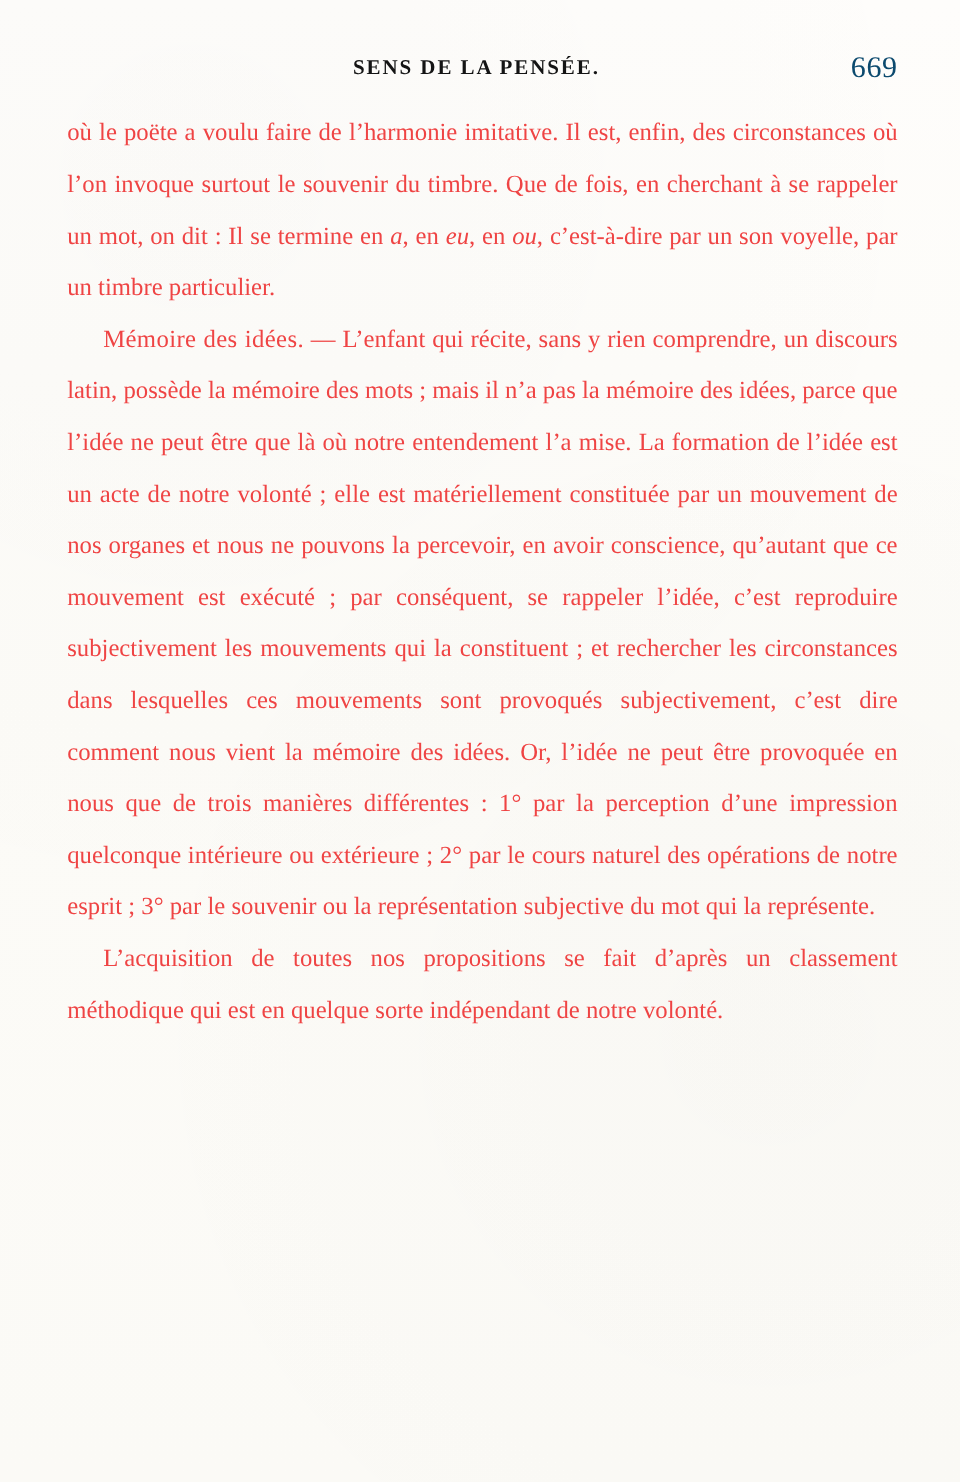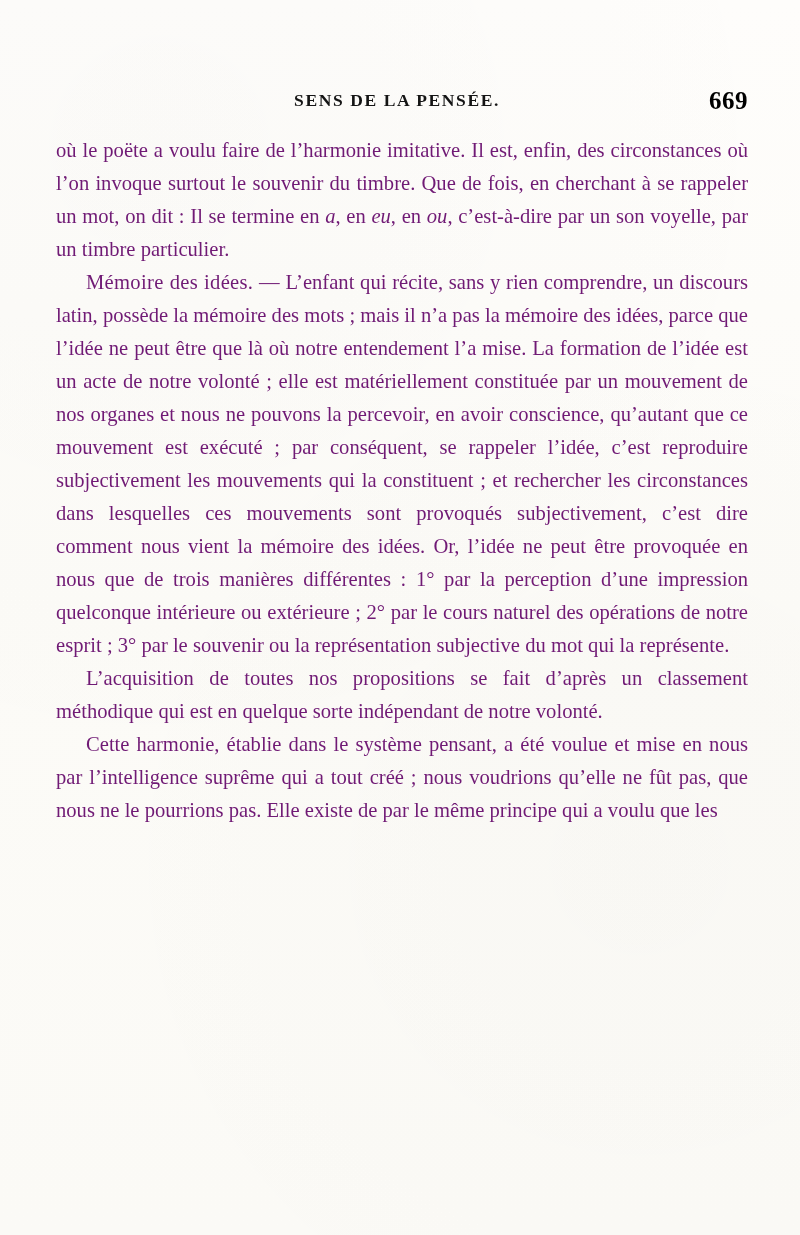--- a/index.html
+++ b/index.html
@@ -36,7 +36,6 @@
   .content {
     position: relative;
     z-index: 2;
-    margin-top: 44px;
   }
   .running-head {
     display: flex;

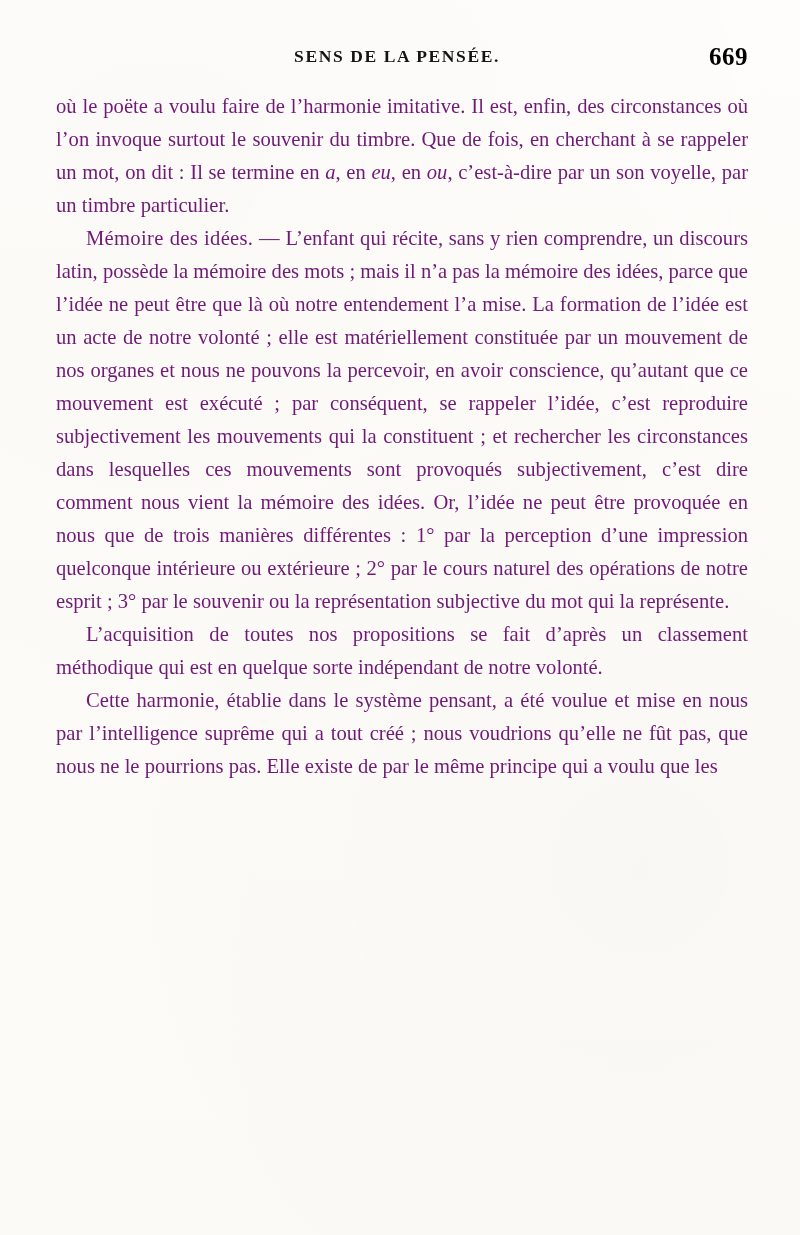--- a/index.html
+++ b/index.html
@@ -59,8 +59,8 @@
     right: 0;
     top: -3px;
     font-size: 25px;
-    font-weight: 700;
-    color: #000000;
+    font-weight: 400;
+    color: #0c4a6e;
     letter-spacing: 0.5px;
   }
   .body-text {

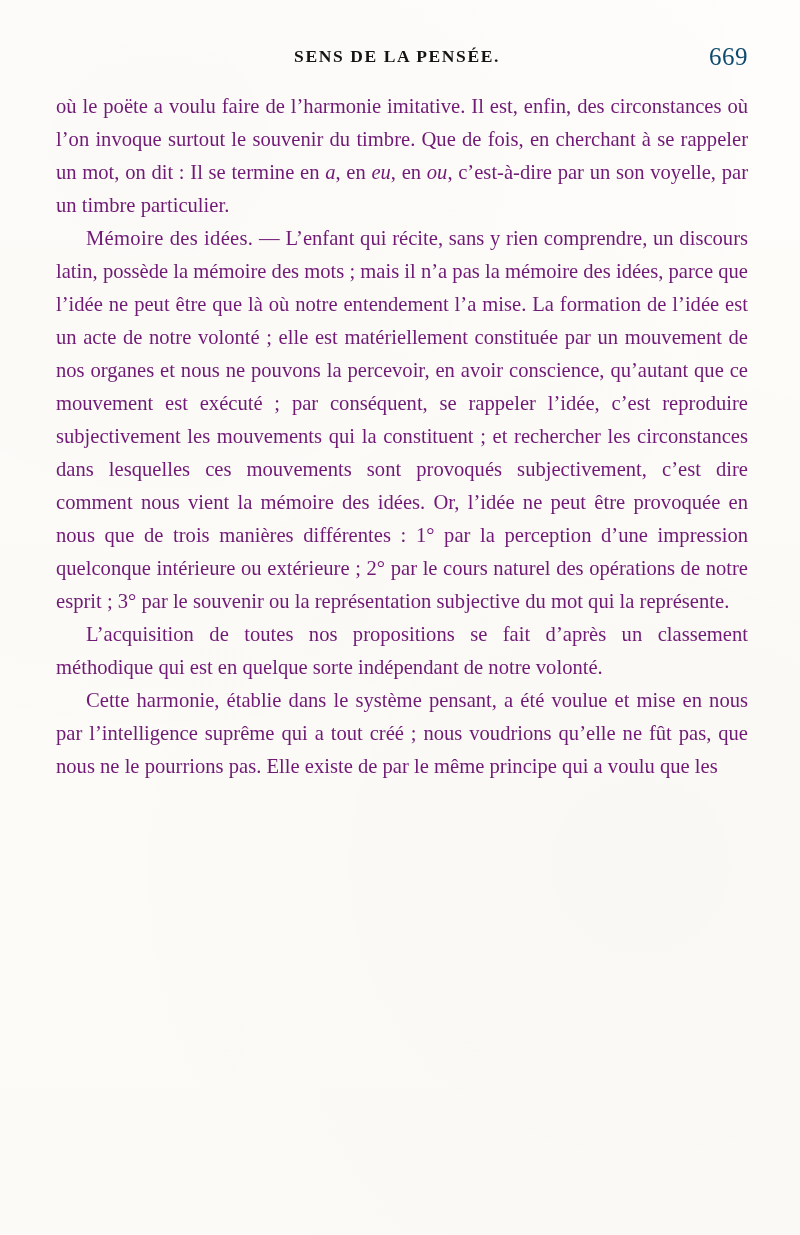--- a/index.html
+++ b/index.html
@@ -65,10 +65,10 @@
   }
   .body-text {
     font-size: 20.6px;
-    line-height: 33px;
+    line-height: 43px;
     text-align: justify;
     text-justify: inter-word;
-    color: #701a75;
+    color: #ef4444;
     -webkit-font-smoothing: antialiased;
   }
   p.para {

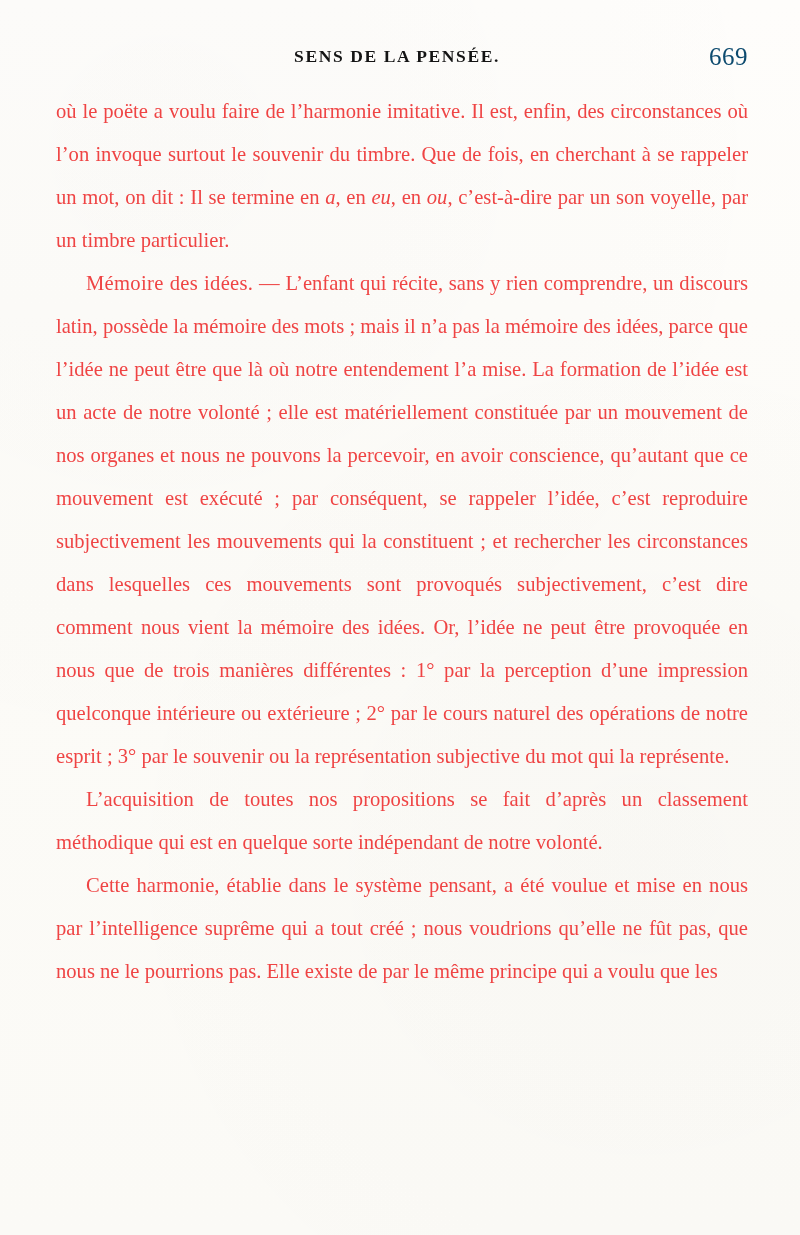--- a/index.html
+++ b/index.html
@@ -106,7 +106,6 @@
 
       <p class="para indent">L’acquisition de toutes nos propositions se fait d’après un classement méthodique qui est en quelque sorte indépendant de notre volonté.</p>
 
-      <p class="para indent">Cette harmonie, établie dans le système pensant, a été voulue et mise en nous par l’intelligence suprême qui a tout créé ; nous voudrions qu’elle ne fût pas, que nous ne le pourrions pas. Elle existe de par le même principe qui a voulu que les</p>
 
     </div>
   </div>

